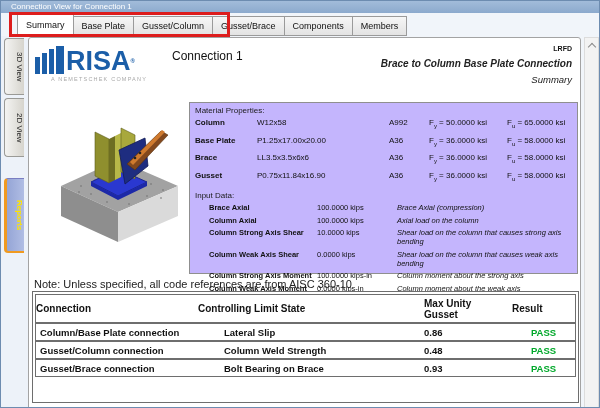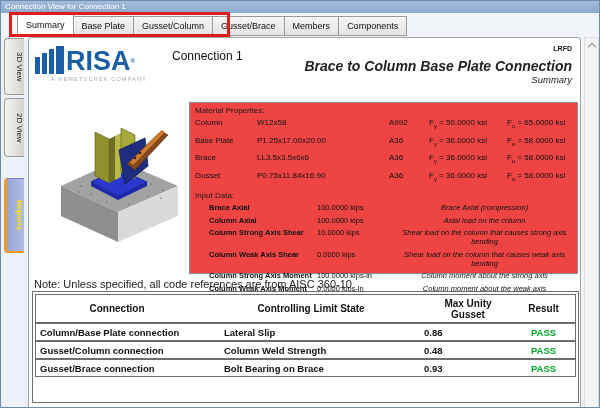--- a/index.html
+++ b/index.html
@@ -10,7 +10,7 @@
   
   #titlebar { position:absolute; left:0; top:0; width:600px; height:12px;
     background:linear-gradient(#a2bcda,#8caacd); color:#ffffff; font-size:8px;
-    line-height:12px; padding-left:4px; }
+    line-height:12px; padding-left:10px; }
 
   
   #tabstrip { position:absolute; left:16px; top:14px; height:21px; display:flex; align-items:flex-end; z-index:3; }

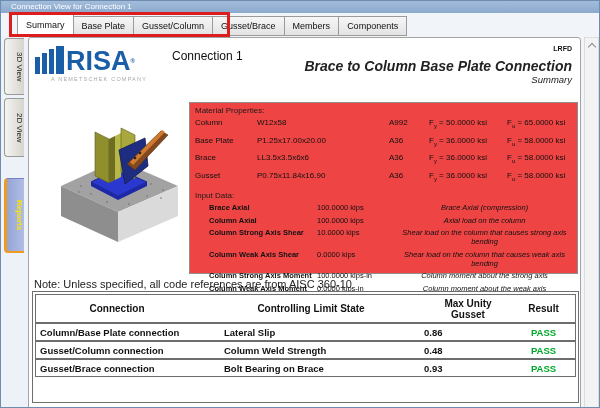--- a/index.html
+++ b/index.html
@@ -101,8 +101,8 @@
       <div class="tab">Base Plate</div>
       <div class="tab">Gusset/Column</div>
       <div class="tab">Gusset/Brace</div>
+      <div class="tab">Components</div>
       <div class="tab">Members</div>
-      <div class="tab">Components</div>
     </div>
 
   <div id="annotation-box"></div>

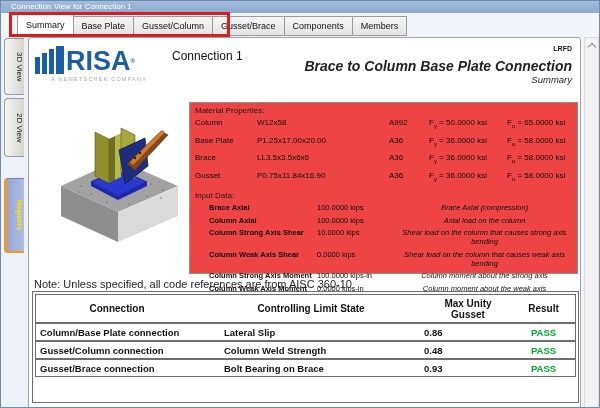--- a/index.html
+++ b/index.html
@@ -54,7 +54,7 @@
   #logo-sub { font-size:5.5px; color:#a9a9a9; letter-spacing:1.2px; margin:2px 0 0 16px; }
   #conn-title { position:absolute; left:143px; top:11px; font-size:12px; font-weight:normal; color:#111; }
   #method { position:absolute; right:8px; top:7px; font-size:7px; font-weight:bold; color:#111; }
-  #subtitle { position:absolute; right:8px; top:20px; font-size:14px; font-style:italic; font-weight:bold; color:#222; }
+  #subtitle { position:absolute; right:8px; top:20px; font-size:10px; font-style:italic; font-weight:bold; color:#222; }
   #viewname { position:absolute; right:8px; top:36px; font-size:9.5px; font-style:italic; color:#222; }
 
   

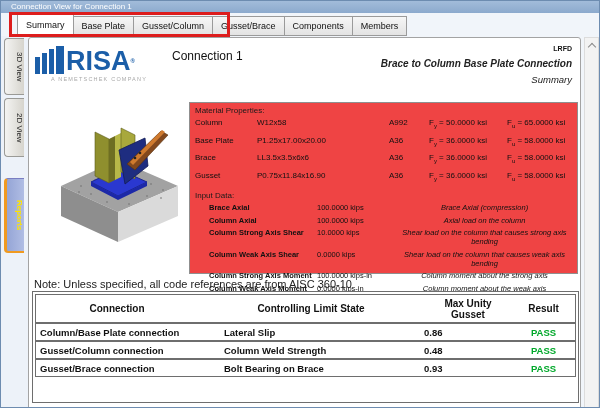--- a/index.html
+++ b/index.html
@@ -61,7 +61,7 @@
   #figure { position:absolute; left:22px; top:82px; }
 
   
-  .ypanel { position:absolute; left:160px; width:389px; background:#ef4444; border:1px solid #8f8f8f; padding:3px 5px; }
+  .ypanel { position:absolute; left:160px; width:389px; background:#c4b5fd; border:1px solid #8f8f8f; padding:3px 5px; }
   #material-panel { top:64px; height:87px; }
   #input-panel { top:150px; height:86px; border-top:none; }
   .ypanel .ptitle { font-size:8px; color:#1a1a1a; margin-bottom:3px; }

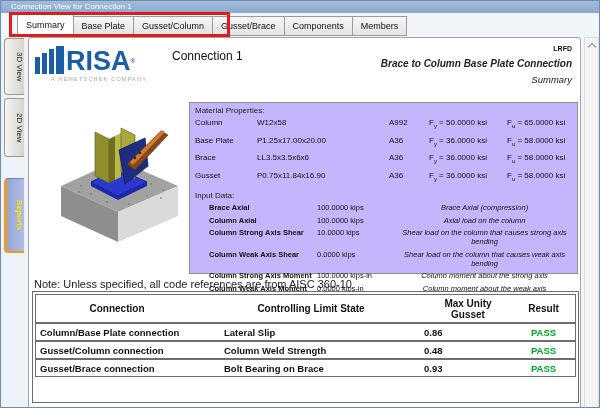--- a/index.html
+++ b/index.html
@@ -66,7 +66,7 @@
   #input-panel { top:150px; height:86px; border-top:none; }
   .ypanel .ptitle { font-size:8px; color:#1a1a1a; margin-bottom:3px; }
   .mrow { display:grid; grid-template-columns:62px 132px 40px 78px auto; font-size:8px; color:#111; margin-bottom:7px; }
-  .mrow .mlabel { font-weight:normal; }
+  .mrow .mlabel { font-weight:bold; }
   .mrow sub { font-size:6px; }
   .irow { display:grid; grid-template-columns:108px 80px auto; font-size:7.5px; color:#111; margin:0 0 3.5px 14px; }
   .irow .ilabel { font-weight:bold; }

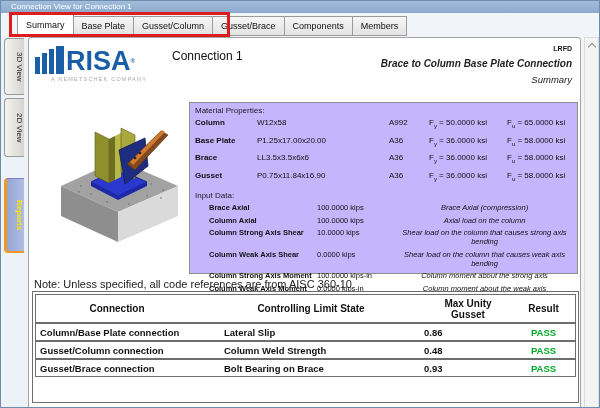--- a/index.html
+++ b/index.html
@@ -70,7 +70,7 @@
   .mrow sub { font-size:6px; }
   .irow { display:grid; grid-template-columns:108px 80px auto; font-size:7.5px; color:#111; margin:0 0 3.5px 14px; }
   .irow .ilabel { font-weight:bold; }
-  .irow .idesc { font-style:italic;text-align:center; }
+  .irow .idesc { font-style:italic; }
 
   #note { position:absolute; left:5px; top:240px; font-size:11px; color:#222; }
 

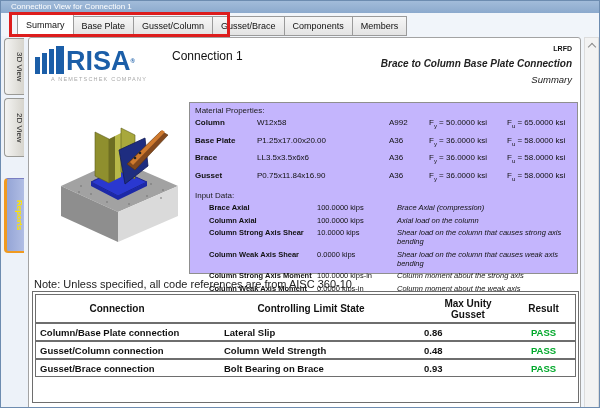--- a/index.html
+++ b/index.html
@@ -78,7 +78,7 @@
   #rtable { position:absolute; left:3px; top:253px; width:547px; height:112px;
     border:1px solid #6e6e6e; background:#ffffff; padding:2px; }
   .thead { border:1px solid #6e6e6e; height:29px; display:grid; grid-template-columns:162px 226px 88px auto;
-    align-items:center; font-size:10px; font-weight:bold; color:#111; text-align:center; }
+    align-items:center; font-size:10px; font-weight:bold; color:#111; text-align:left; }
   .thead .mu { line-height:1.1; }
   .trow { border:1px solid #6e6e6e; height:18px; display:grid;
     grid-template-columns:162px 226px 88px auto; align-items:center; font-size:9.5px; font-weight:bold; color:#111; }

